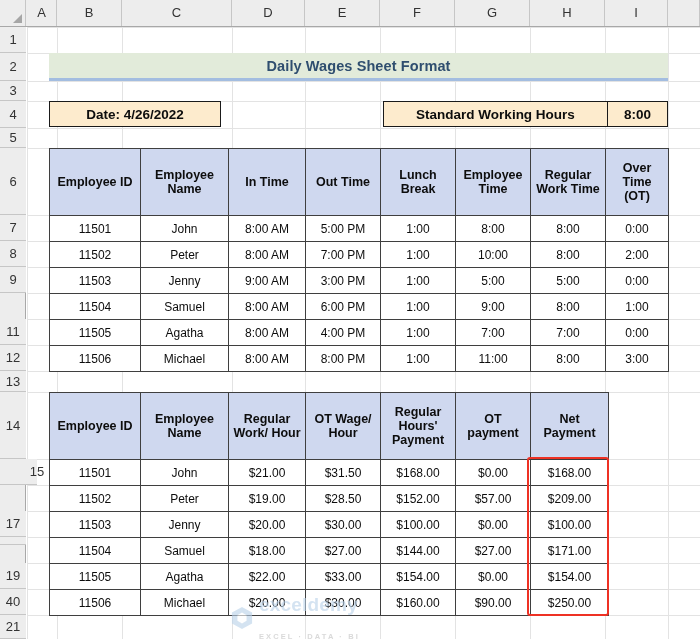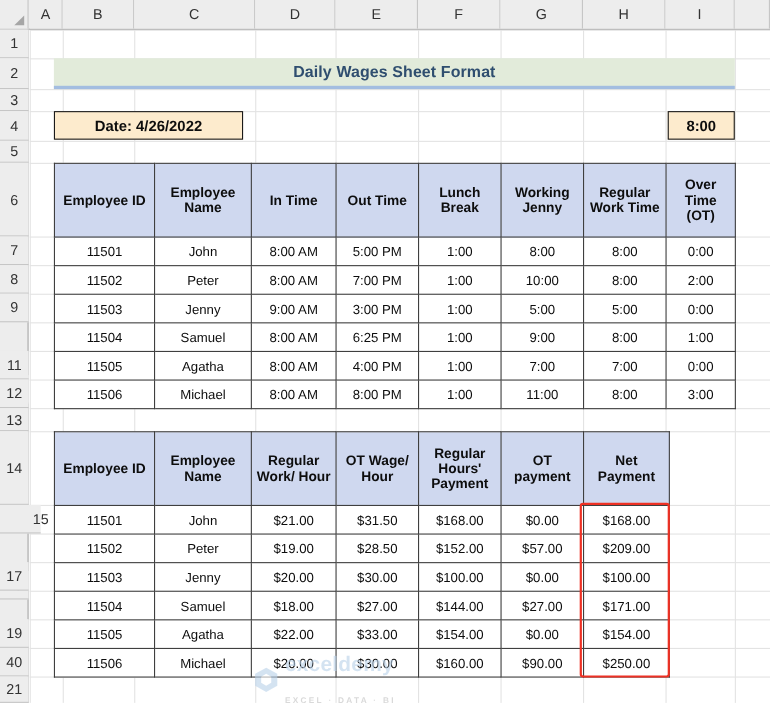--- a/index.html
+++ b/index.html
@@ -300,6 +300,9 @@
   <div id="date-box" class="ybox">
     <span>Date: 4/26/2022</span>
   </div>
+  <div id="swh-label-box" class="ybox">
+    <span>Standard Working Hours</span>
+  </div>
   <div id="swh-value-box" class="ybox">
     <span>8:00</span>
   </div>

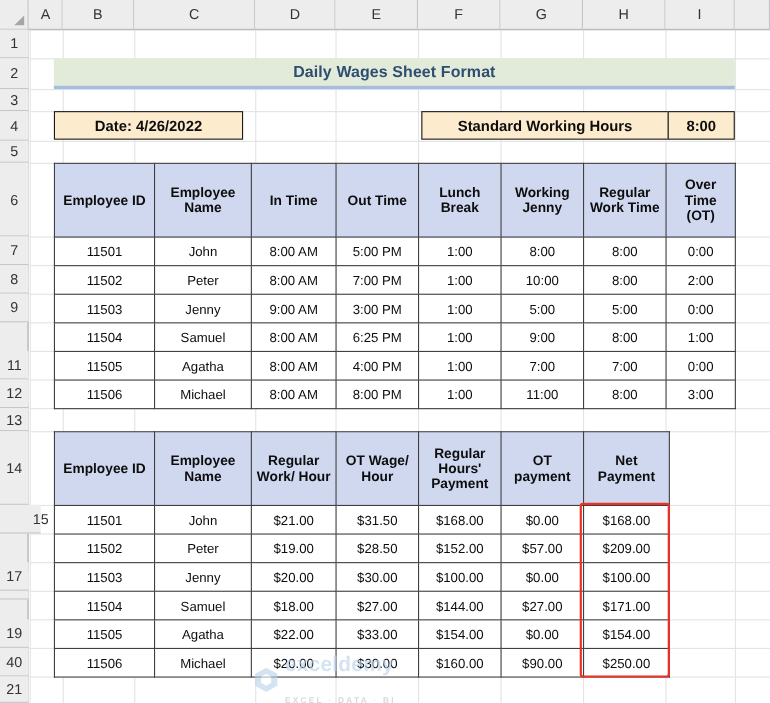--- a/index.html
+++ b/index.html
@@ -325,7 +325,7 @@
           <th>In Time</th>
           <th>Out Time</th>
           <th>Lunch Break</th>
-          <th>Working Jenny</th>
+          <th>Employee Time</th>
           <th>Regular Work Time</th>
           <th>Over Time (OT)</th>
         </tr>

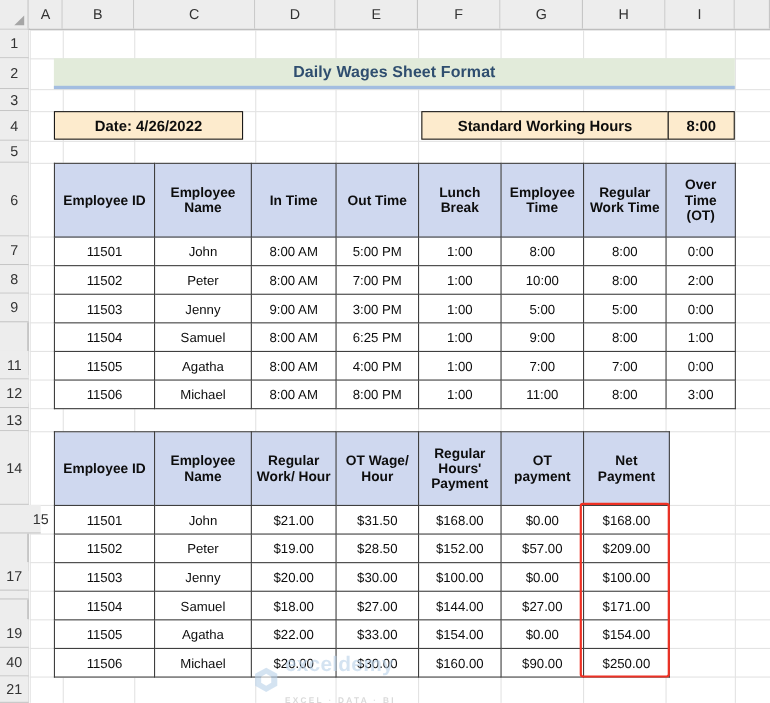--- a/index.html
+++ b/index.html
@@ -365,7 +365,7 @@
           <td>11504</td>
           <td>Samuel</td>
           <td>8:00 AM</td>
-          <td>6:25 PM</td>
+          <td>6:00 PM</td>
           <td>1:00</td>
           <td>9:00</td>
           <td>8:00</td>

